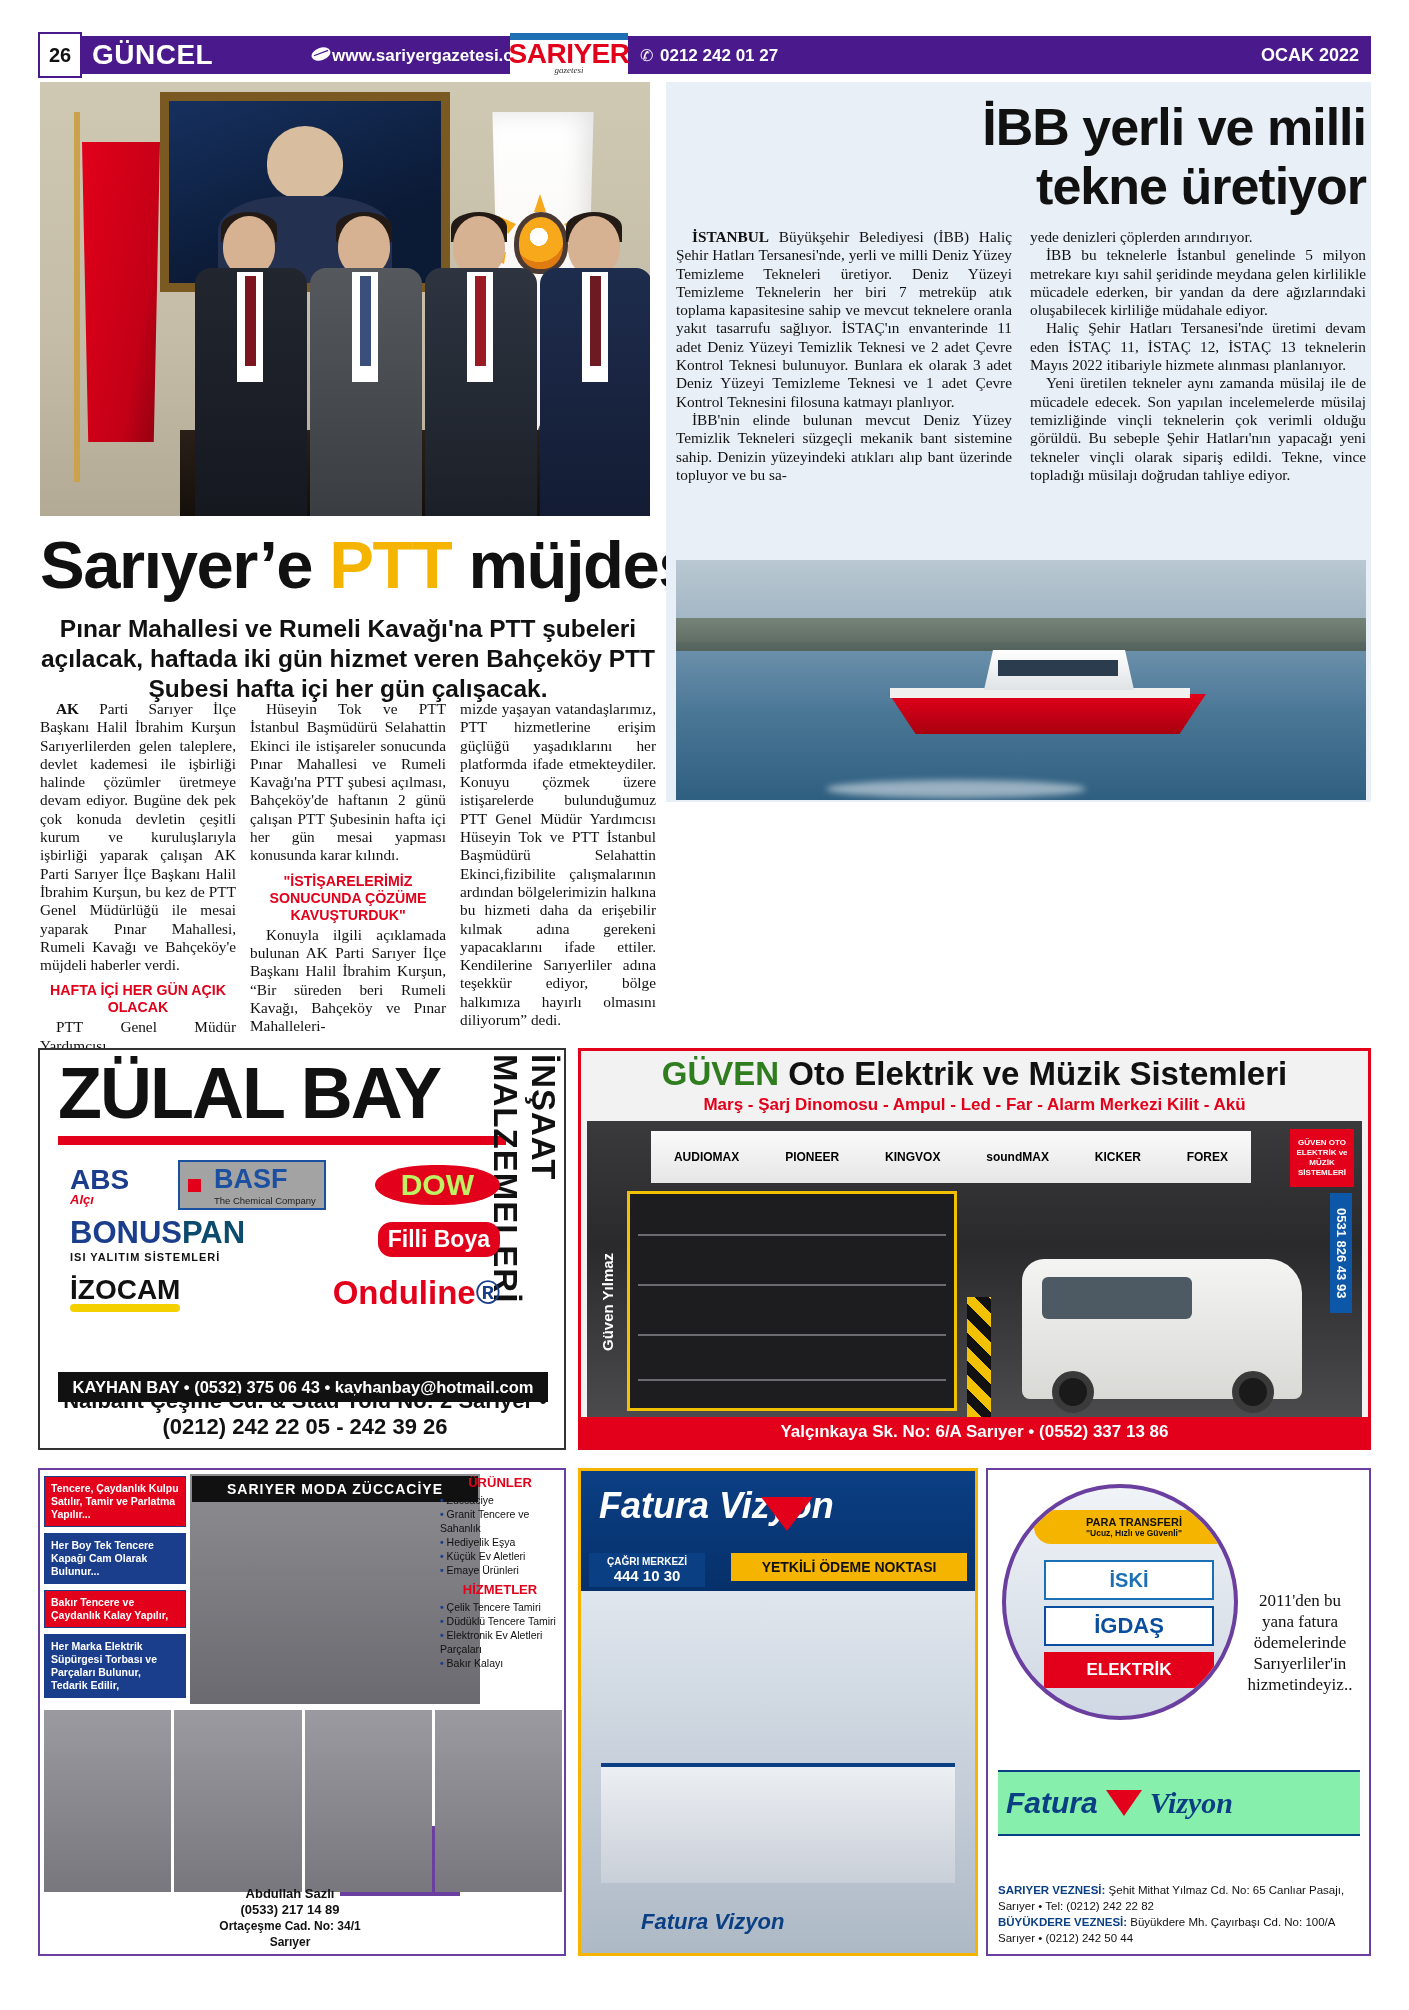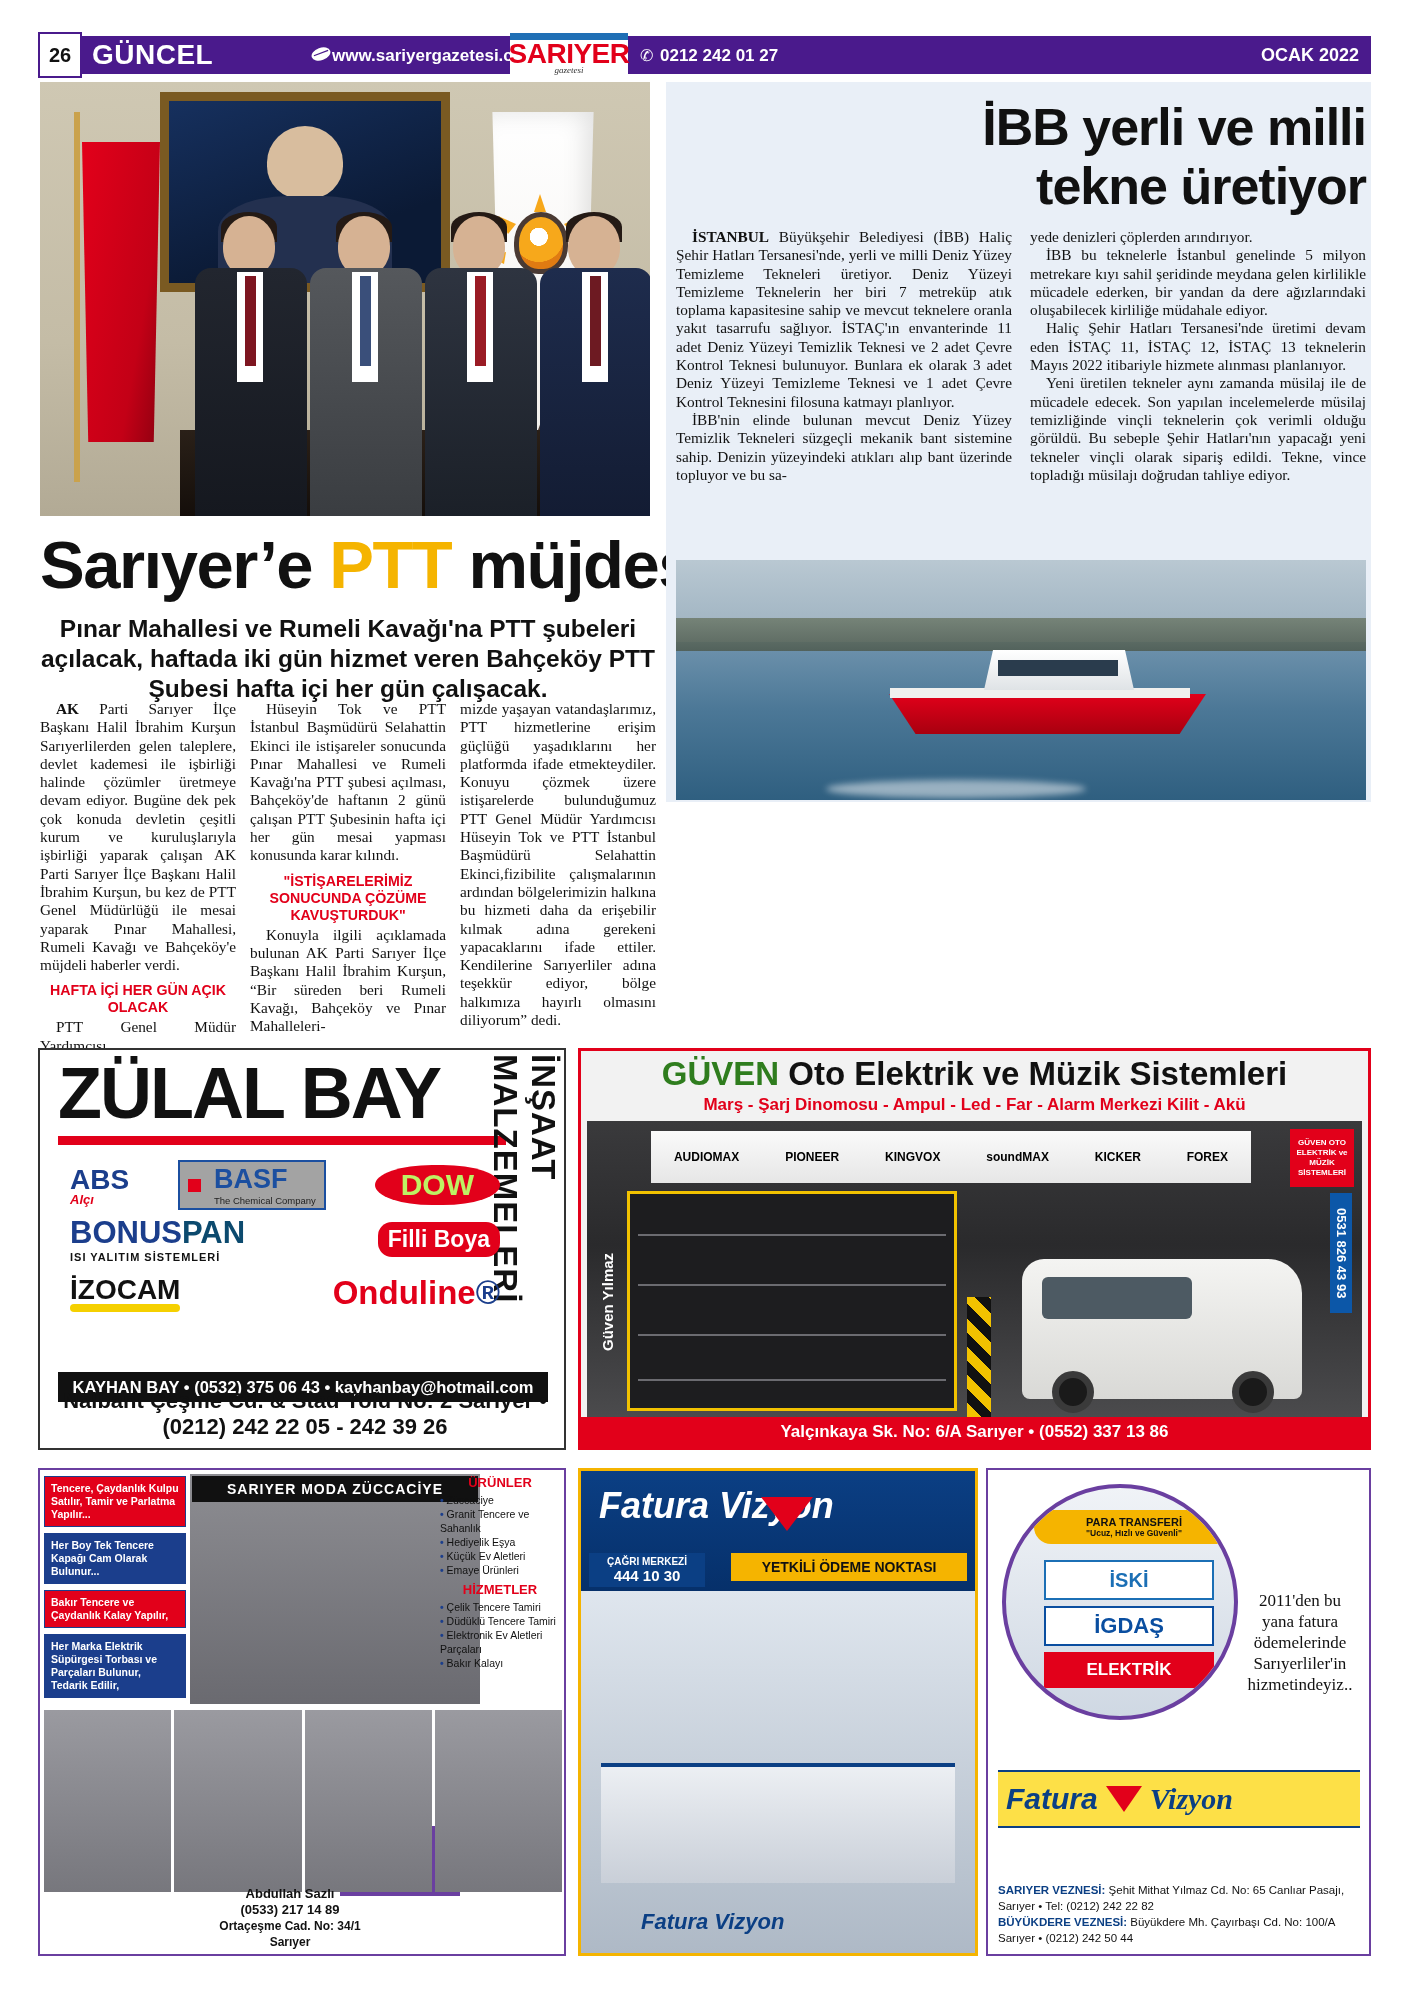--- a/index.html
+++ b/index.html
@@ -398,8 +398,8 @@
     font-family:"Liberation Serif", serif; font-size: 17px; line-height: 21px; color:#111;
   }
   .fv2-brandbar {
-    position:absolute; left: 10px; top: 300px; width: 362px; height: 58px;
-    background:#fde047; border-top:2px solid #0b3f84; border-bottom:2px solid #0b3f84;
+    position:absolute; left: 10px; top: 300px; width: 362px; height: 66px;
+    background:#86efac; border-top:2px solid #0b3f84; border-bottom:2px solid #0b3f84;
     display:flex; align-items:center; gap: 8px; padding-left: 8px;
   }
   .fv2-brandbar .b1 { color:#0b3f84; font-family:"Liberation Sans", sans-serif; font-weight:bold; font-size:30px; font-style:italic;}

